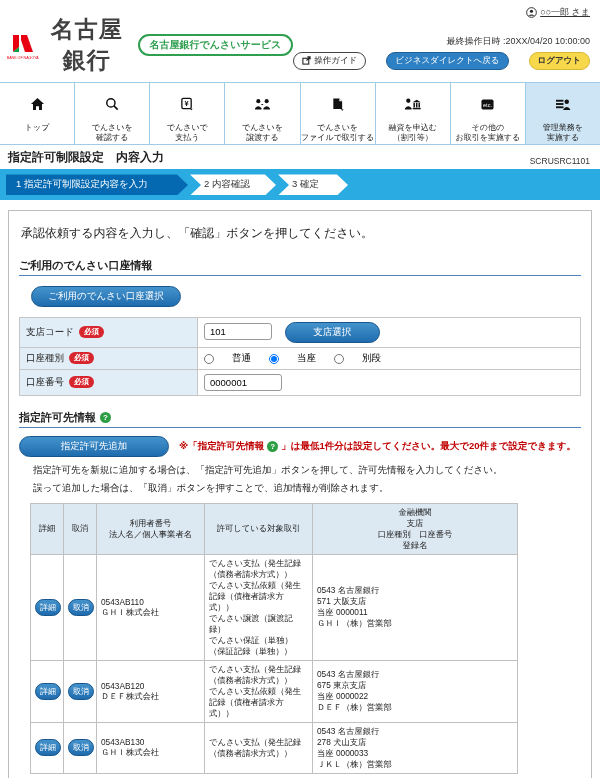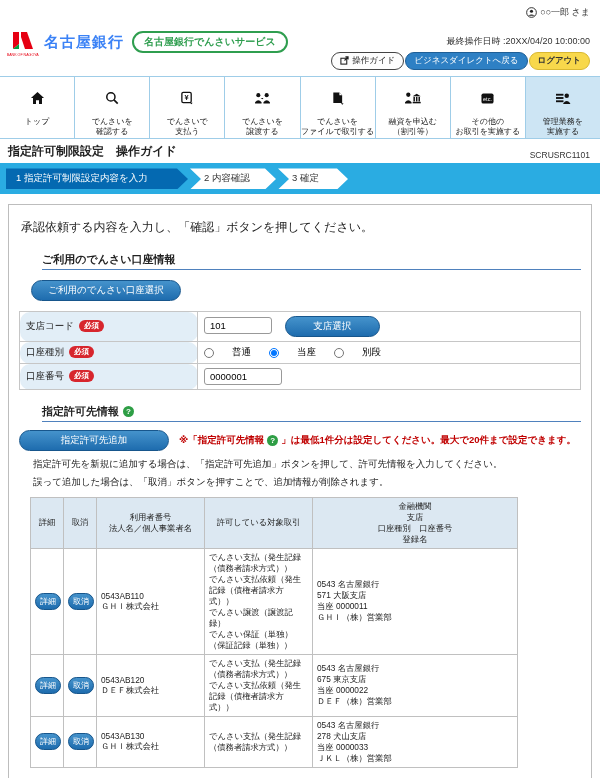--- a/index.html
+++ b/index.html
@@ -16,7 +16,7 @@
   .service-pill { border:2px solid #2f9e4f; color:#2f9e4f; border-radius:11px; font-size:10px; font-weight:bold; padding:2px 10px; white-space:nowrap; }
   .header-right { text-align:right; font-size:9px; color:#333; }
   .user-line { display:flex; justify-content:flex-end; align-items:center; gap:3px; }
-  .user-name { }
+  .user-name { text-decoration:underline; }
   .lastop { margin-top:16px; white-space:nowrap; }
   .header-btns { display:flex; gap:1px; margin-top:4px; justify-content:flex-end; }
   .hbtn { font-size:8.5px; border-radius:9px; padding:2px 8px; white-space:nowrap; display:flex; align-items:center; gap:3px; cursor:pointer; }

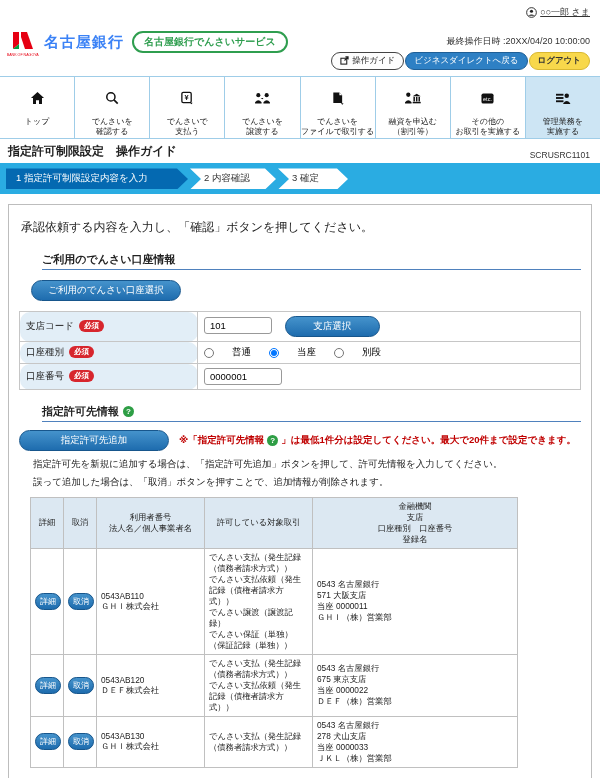--- a/index.html
+++ b/index.html
@@ -12,7 +12,7 @@
   .brand { display:flex; align-items:center; gap:8px; padding-top:8px; }
   .logo-mark { width:26px; display:flex; flex-direction:column; align-items:center; }
   .logo-sub { font-size:4px; color:#e60012; white-space:nowrap; transform:scale(.9); }
-  .bank-name { font-size:15px; font-weight:bold; color:#3b82f6; letter-spacing:1px;text-align:center; }
+  .bank-name { font-size:23px; font-weight:bold; color:#404040; letter-spacing:1px;text-align:center; }
   .service-pill { border:2px solid #2f9e4f; color:#2f9e4f; border-radius:11px; font-size:10px; font-weight:bold; padding:2px 10px; white-space:nowrap; }
   .header-right { text-align:right; font-size:9px; color:#333; }
   .user-line { display:flex; justify-content:flex-end; align-items:center; gap:3px; }

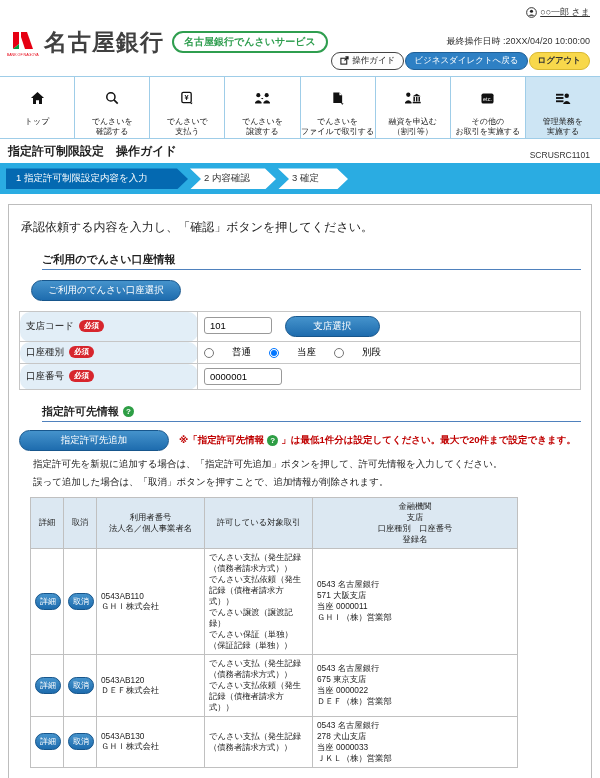--- a/index.html
+++ b/index.html
@@ -18,7 +18,7 @@
   .user-line { display:flex; justify-content:flex-end; align-items:center; gap:3px; }
   .user-name { text-decoration:underline; }
   .lastop { margin-top:16px; white-space:nowrap; }
-  .header-btns { display:flex; gap:1px; margin-top:4px; justify-content:flex-end; }
+  .header-btns { display:flex; gap:20px; margin-top:4px; justify-content:flex-end; }
   .hbtn { font-size:8.5px; border-radius:9px; padding:2px 8px; white-space:nowrap; display:flex; align-items:center; gap:3px; cursor:pointer; }
   .hbtn-guide { background:#fdfdfd; border:1.5px solid #444; color:#222; }
   .hbtn-direct { background:#2e80c4; border:1px solid #1f5f96; color:#fff; }

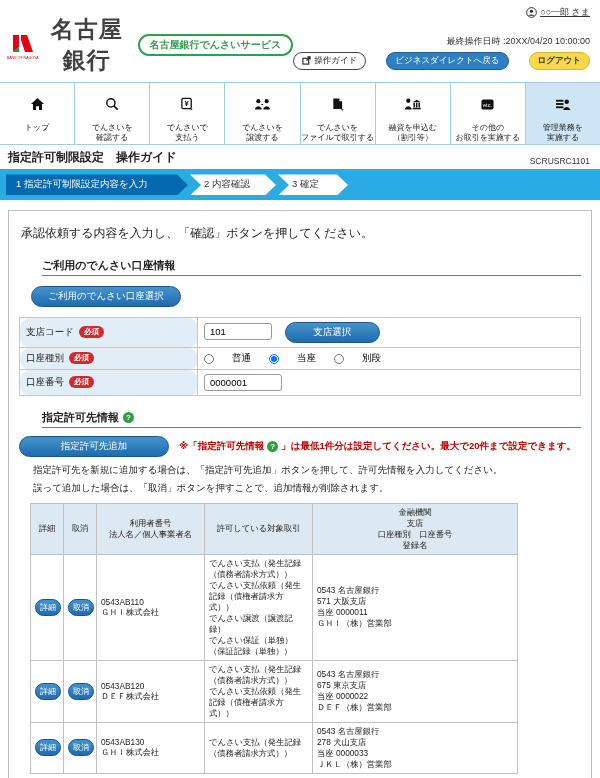--- a/index.html
+++ b/index.html
@@ -204,7 +204,7 @@
   </div>
 
   <div class="title-row">
-    <div class="page-title">指定許可制限設定　操作ガイド</div>
+    <div class="page-title">指定許可制限設定　内容入力</div>
     <div class="screen-id">SCRUSRC1101</div>
   </div>
 

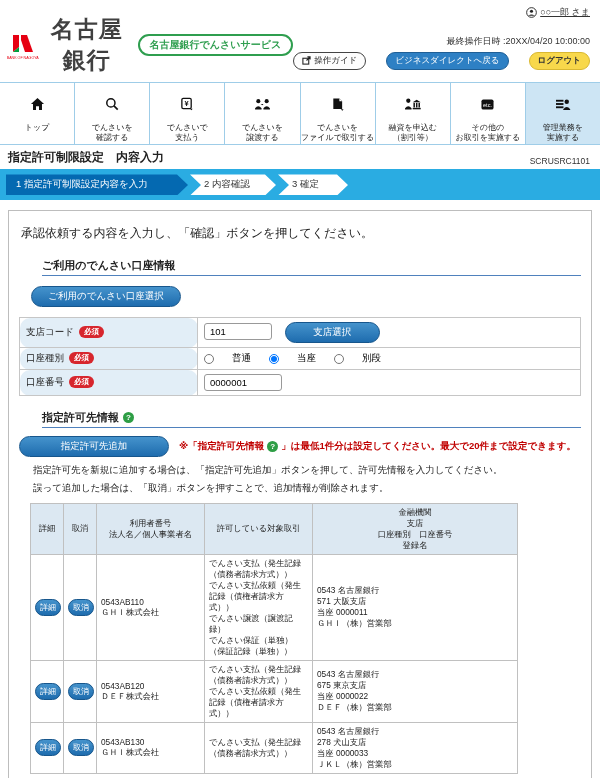--- a/index.html
+++ b/index.html
@@ -47,7 +47,7 @@
   
   .main { margin:10px 8px 0 8px; border:1px solid #bdbdbd; padding:8px 10px 12px 10px; height:612px; }
   .instruction { font-size:12px; color:#222; margin:6px 0 16px 2px; }
-  .sec-head { font-size:11px; font-weight:bold; color:#222; border-bottom:1px solid #4f81bd; padding-bottom:2px; margin-bottom:8px; display:flex; align-items:center; gap:4px;margin-left:23px; }
+  .sec-head { font-size:11px; font-weight:bold; color:#222; border-bottom:1px solid #4f81bd; padding-bottom:2px; margin-bottom:8px; display:flex; align-items:center; gap:4px; }
   .qmark { display:inline-flex; width:11px; height:11px; border-radius:50%; background:#2e9e45; color:#fff; font-size:8px; font-weight:bold; align-items:center; justify-content:center; flex:none; }
 
   .btn-blue { background:linear-gradient(#4593cc,#1e6cae); border:1px solid #17568c; color:#fff; border-radius:11px; font-size:9.5px; text-align:center; padding:3px 0; cursor:pointer; display:inline-block; }

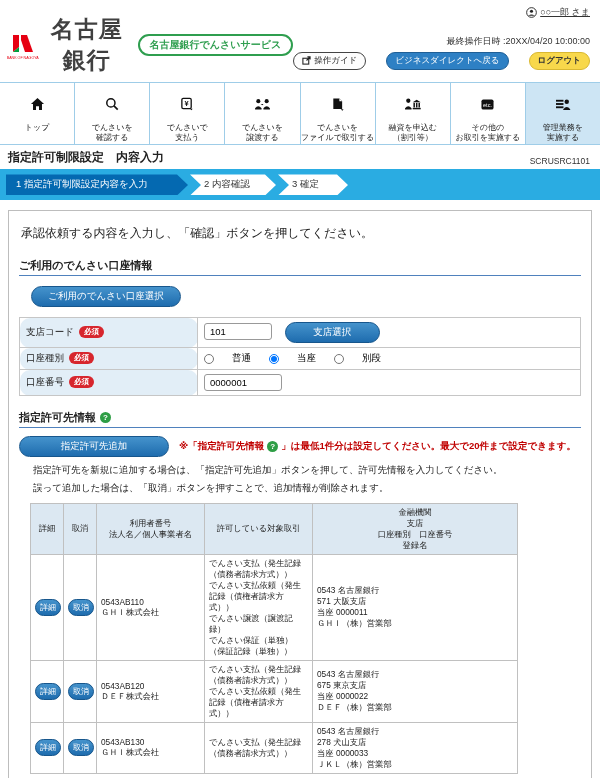--- a/index.html
+++ b/index.html
@@ -56,7 +56,7 @@
   table { border-collapse:collapse; }
   .form-tbl { width:100%; font-size:9.5px; margin-bottom:4px; }
   .form-tbl td { border:1px solid #c6c6c6; padding:4px 6px; }
-  .lbl-cell { background:#e2eef7; width:178px; color:#222;border-radius:10px; }
+  .lbl-cell { background:#e2eef7; width:178px; color:#222; }
   .req { display:inline-block; background:#d7262d; color:#fff; font-size:7.5px; font-weight:bold; border-radius:7px; padding:1px 5px; margin-left:5px; vertical-align:1px; }
   .txt-input { border:1px solid #999; border-radius:3px; padding:2px 5px; font-size:9.5px; font-family:inherit; }
   .inp-branch { width:68px; }

